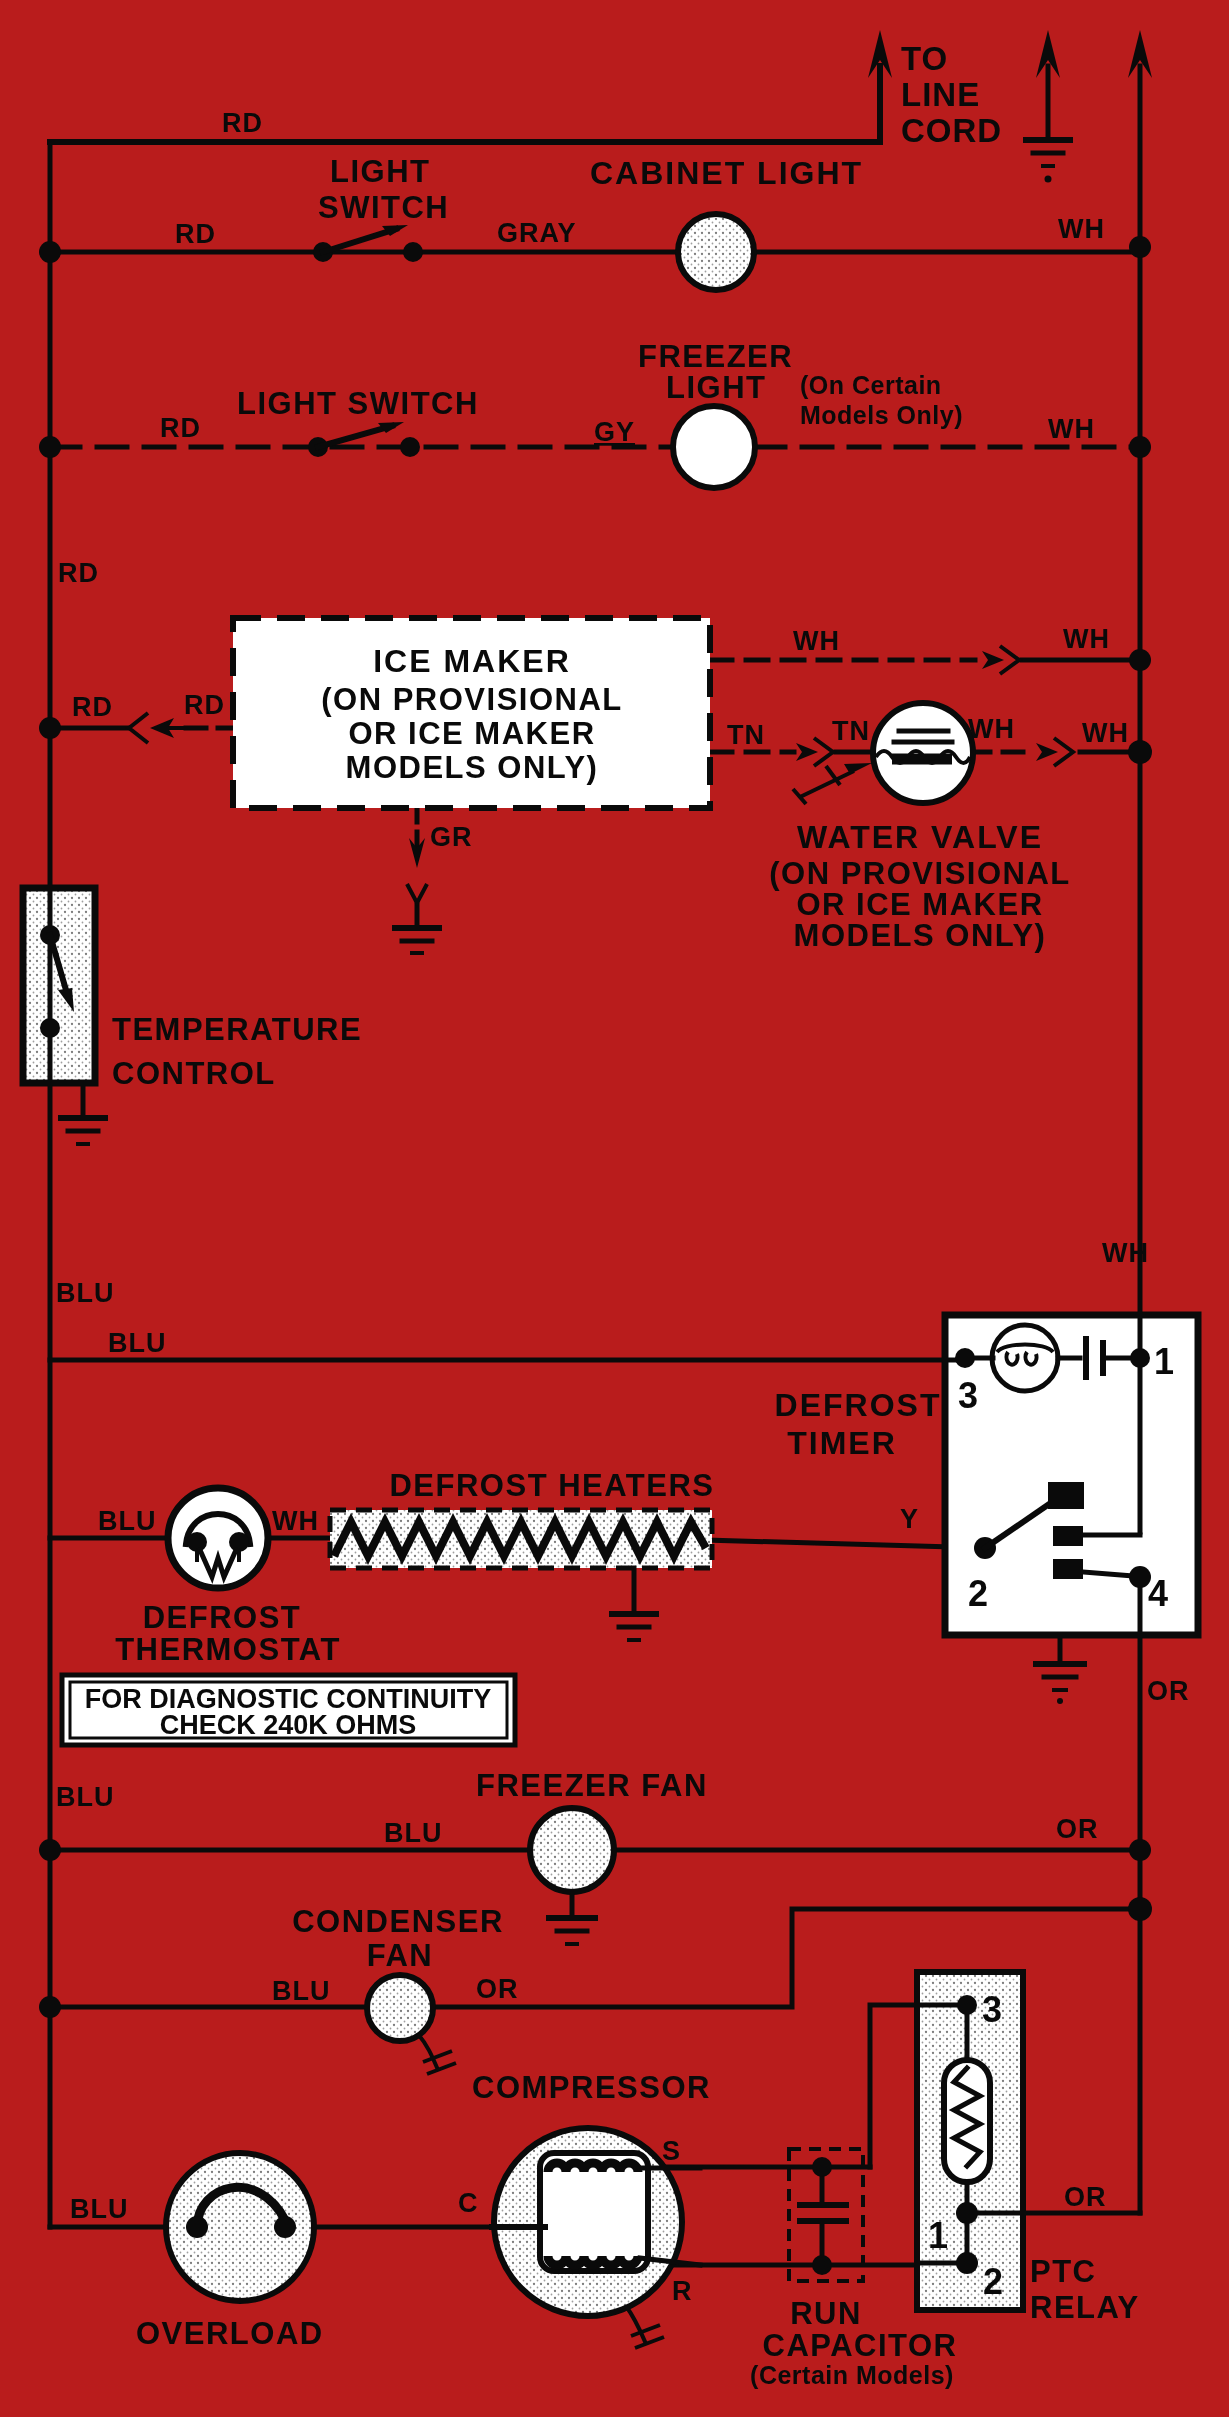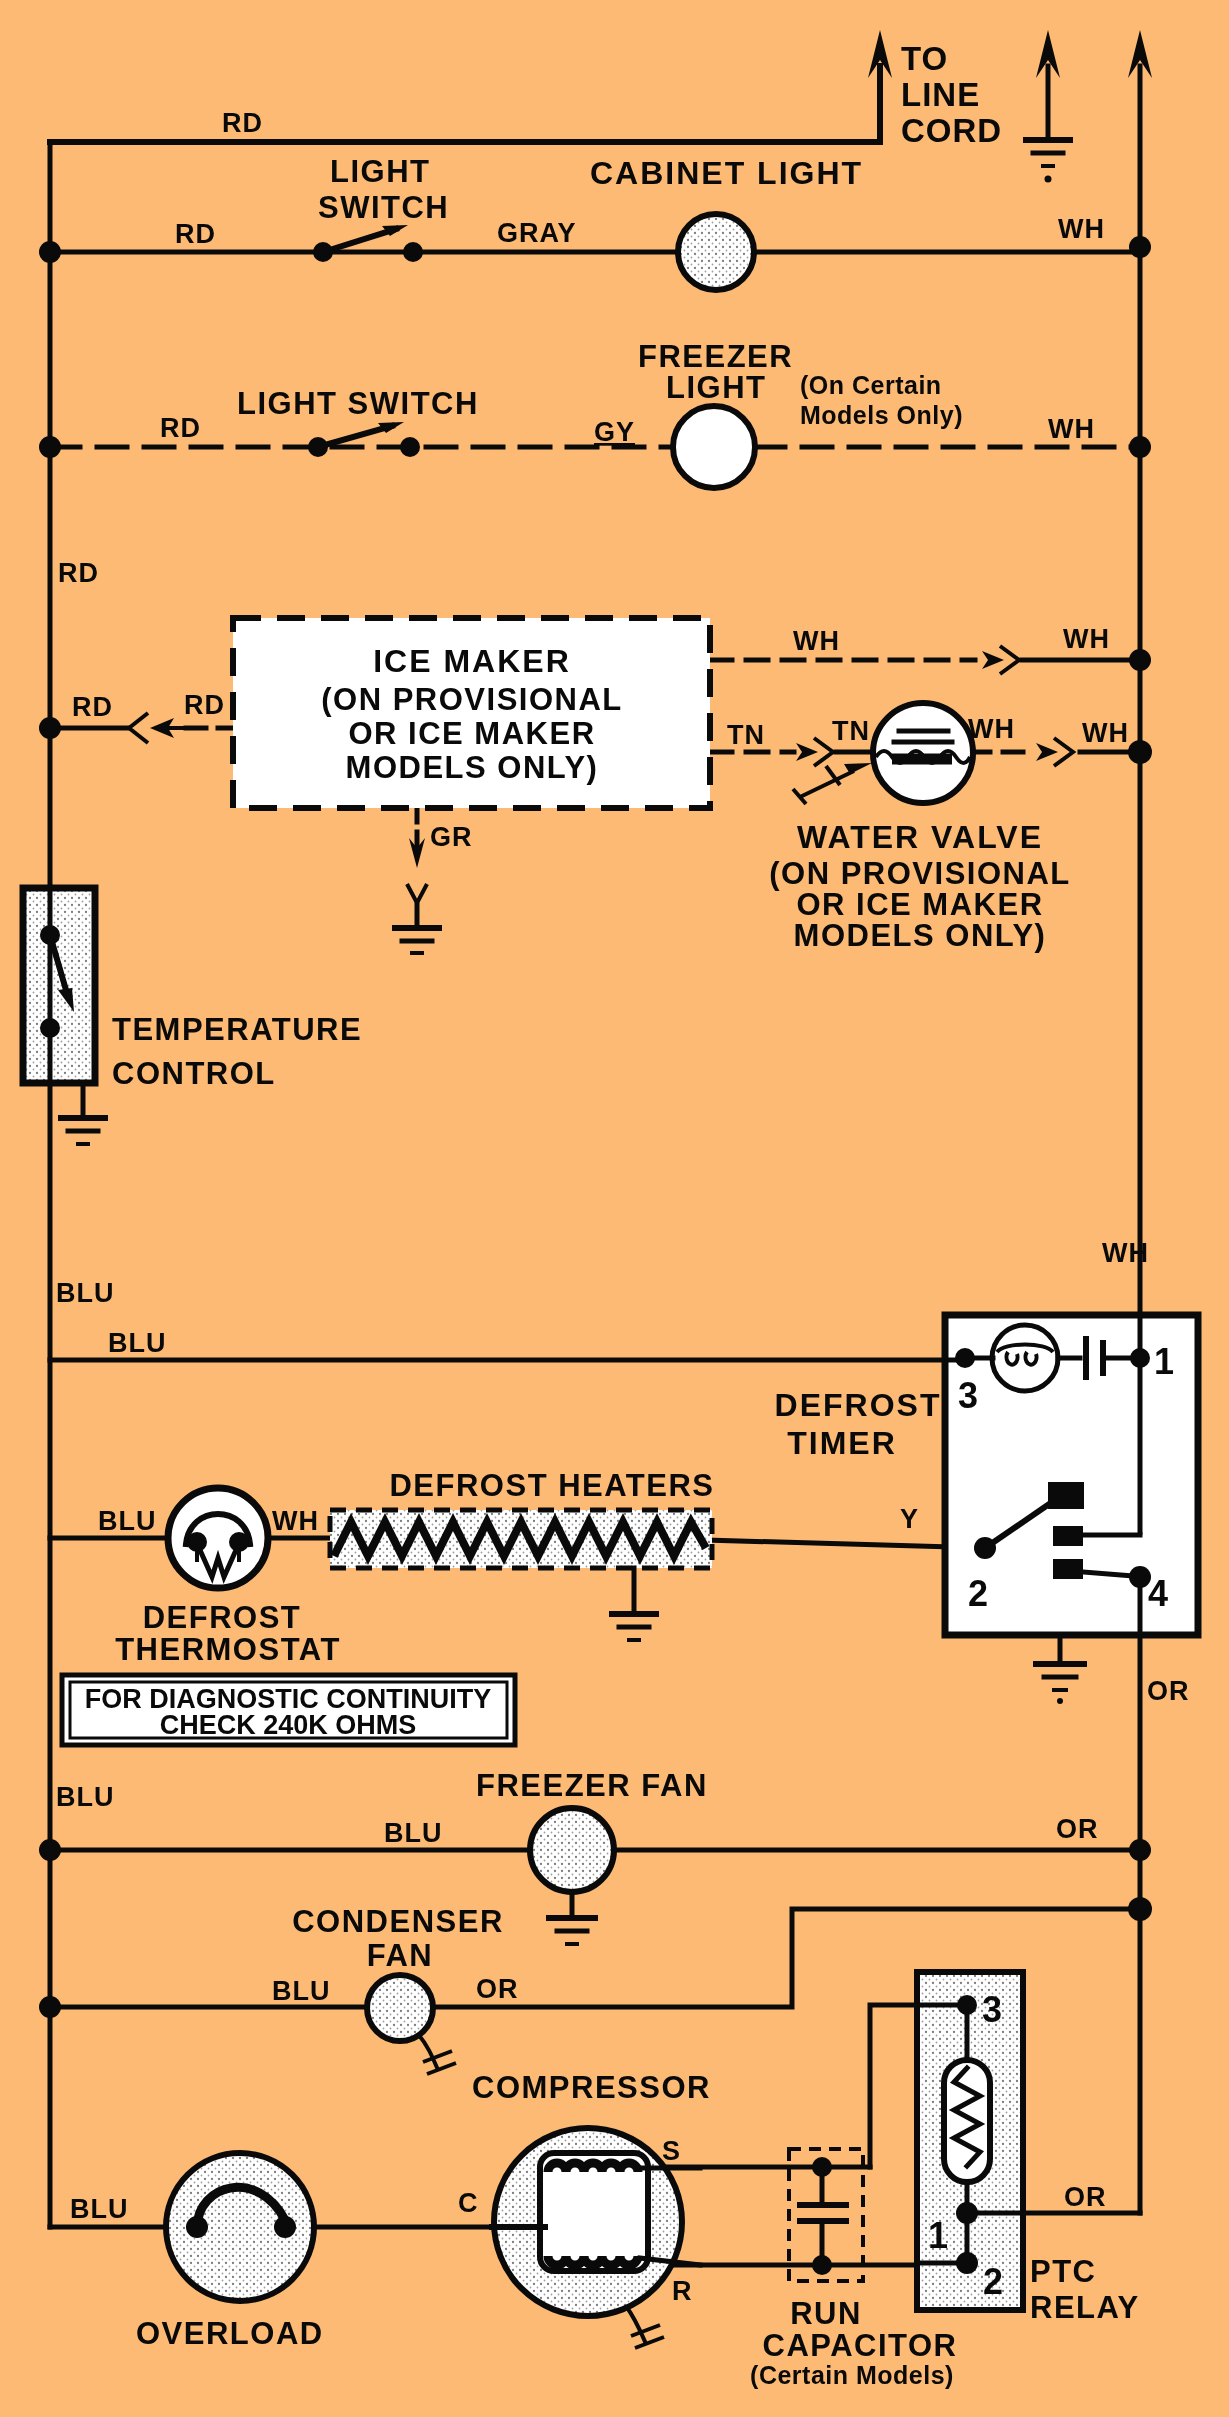--- a/index.html
+++ b/index.html
@@ -3,7 +3,7 @@
 <meta charset="utf-8">
 <style>
   html,body{margin:0;padding:0;background:#ffffff;}
-  .page{width:1229px;height:2417px;position:relative;background:#fdba74;}
+  .page{width:1229px;height:2417px;position:relative;background:#b91c1c;}
   svg{display:block;}
   text{font-family:"Liberation Sans", sans-serif;font-weight:bold;fill:#0a0a0a;}
   .lbl{font-size:27px;letter-spacing:1px;}

